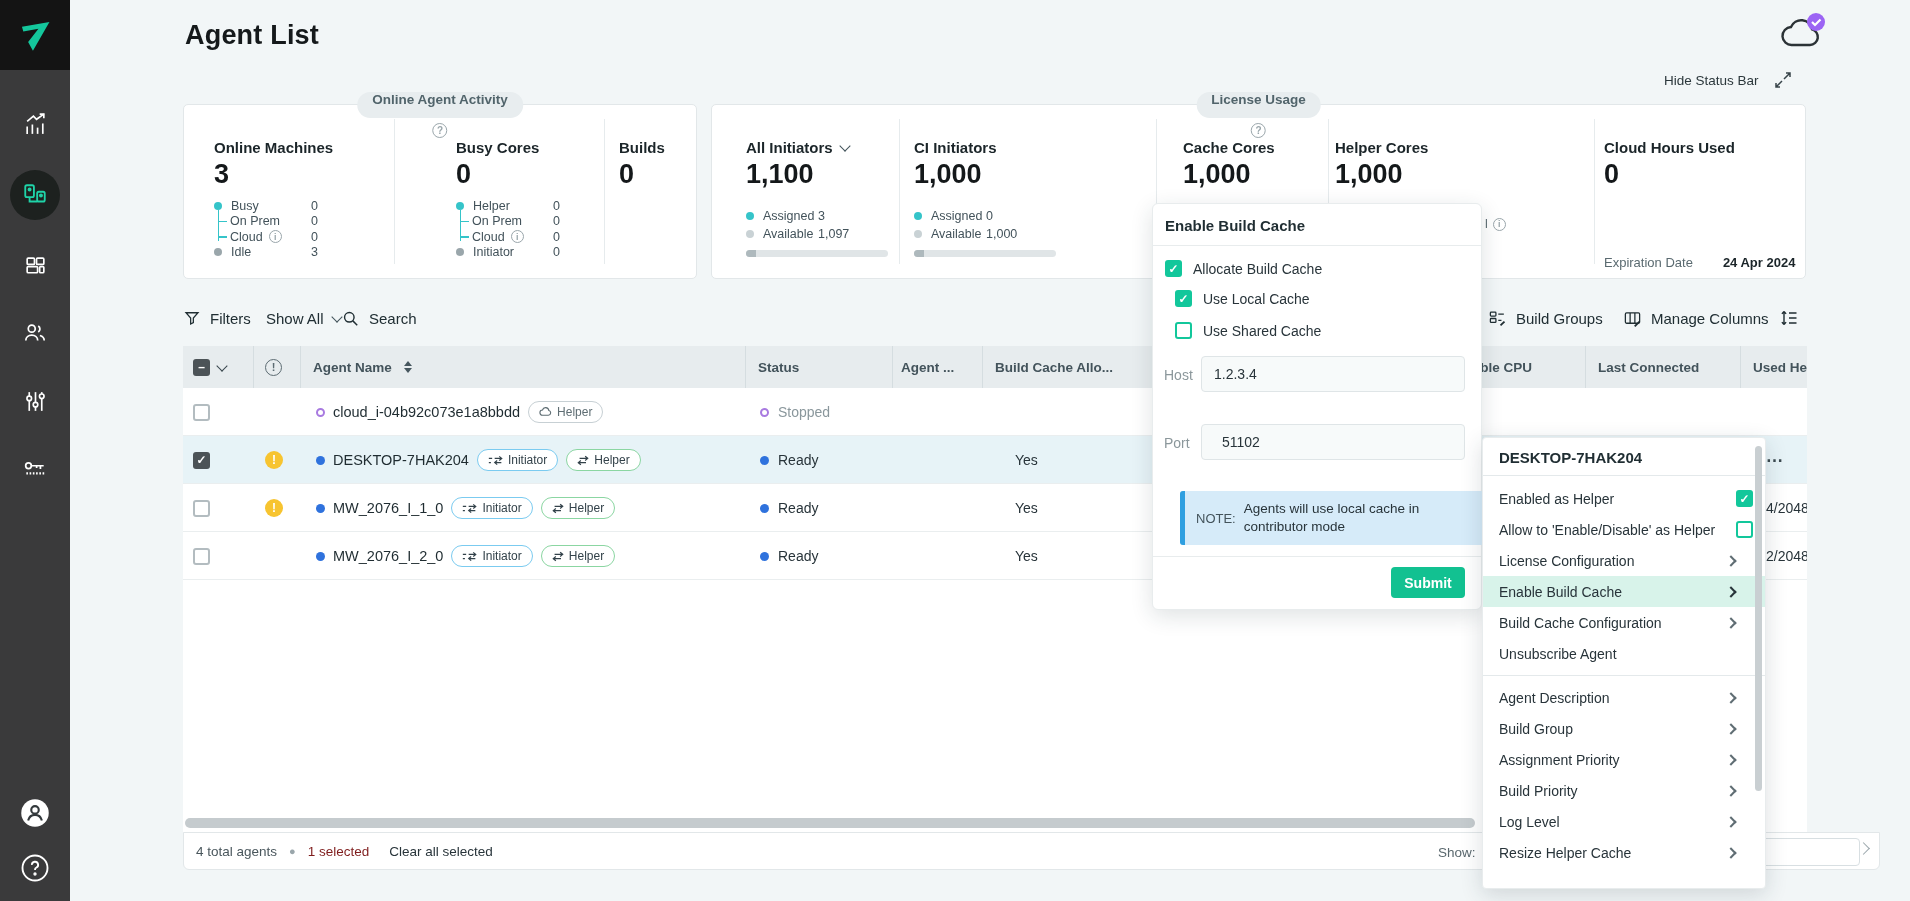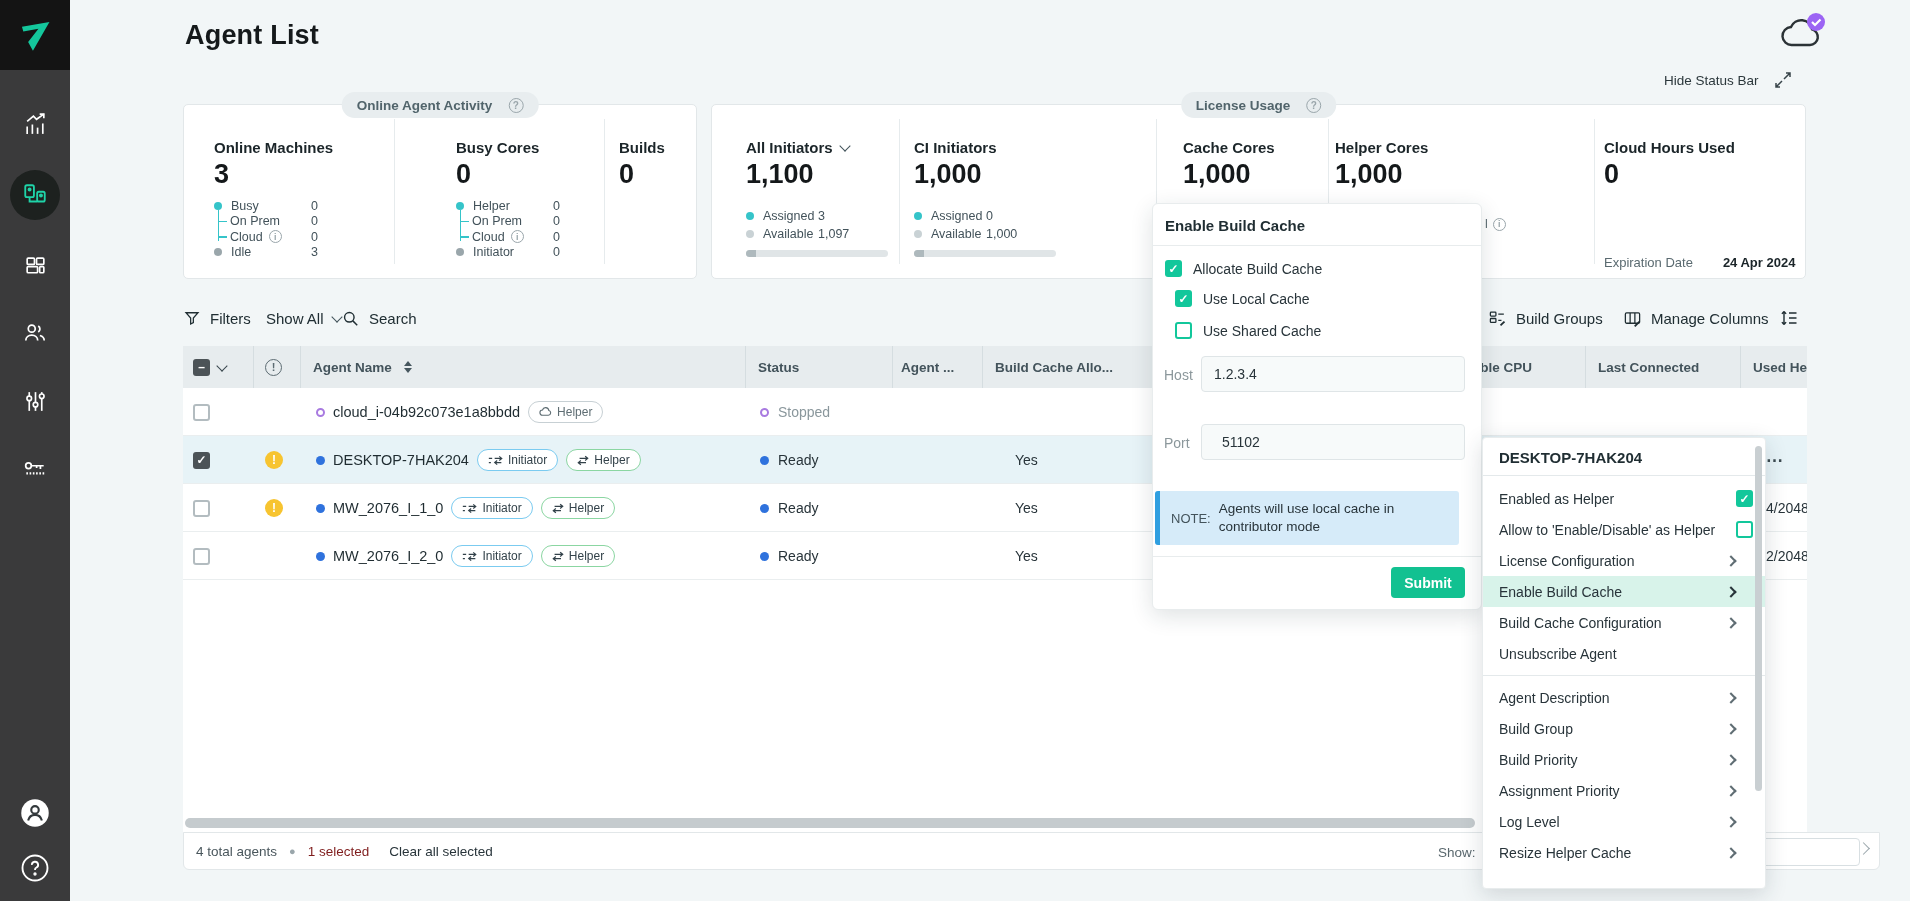--- a/index.html
+++ b/index.html
@@ -26,7 +26,7 @@
   .card { position:absolute; background:#fff; border:1px solid #e2e7e9; border-radius:5px; }
   .card-pill { position:absolute; top:-13px; left:50%; transform:translateX(-50%); background:#e8edef;
     border-radius:15px; height:26px; display:flex; align-items:center; gap:16px; padding:0 15px;
-    font-size:13.5px; font-weight:700; color:#51646b; white-space:nowrap; z-index:2; }
+    font-size:13.5px; font-weight:700; color:#51646b; white-space:nowrap; z-index:2;flex-direction:column; }
   .q-ic { width:15px; height:15px; border-radius:50%; border:1.3px solid #9aa6ab; color:#9aa6ab;
     font-size:10px; font-weight:700; display:flex; align-items:center; justify-content:center; flex:none; }
   .i-ic { width:13px; height:13px; border-radius:50%; border:1.2px solid #9aa6ab; color:#9aa6ab;

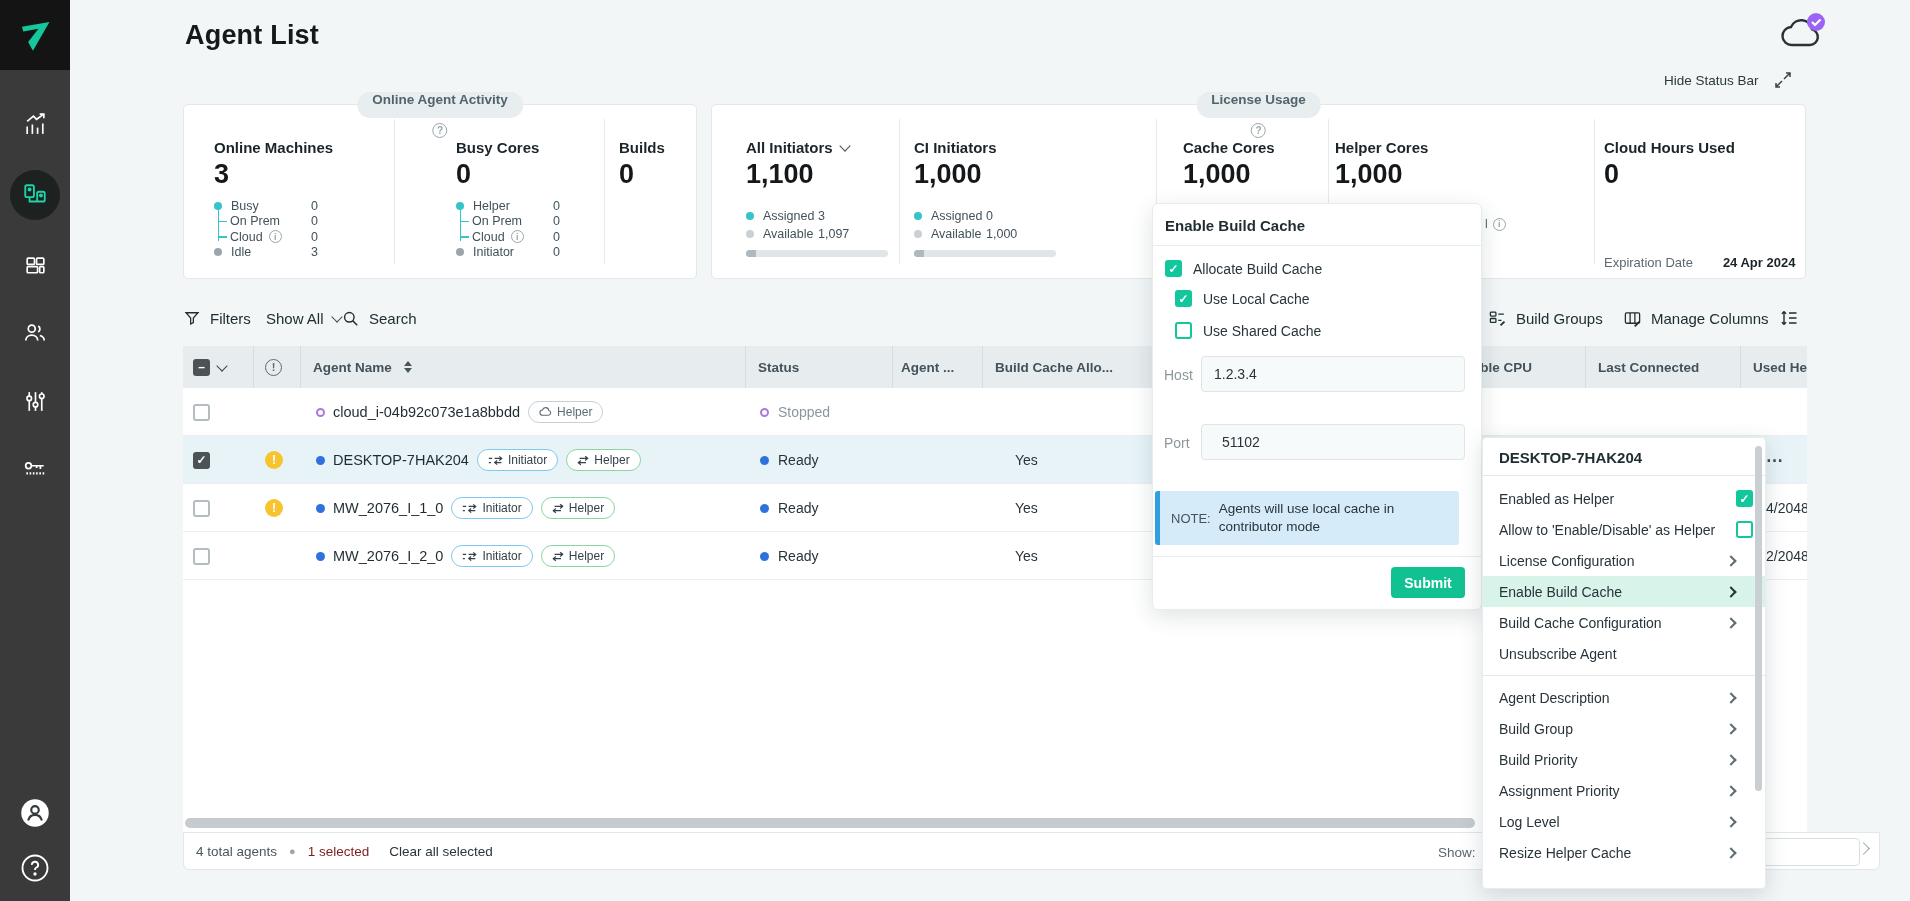--- a/index.html
+++ b/index.html
@@ -115,7 +115,7 @@
   .fld-lbl { position:absolute; font-size:14px; color:#8b979b; }
   .fld { position:absolute; left:48px; width:264px; height:36px; background:#f7fafa; border:1px solid #dfe5e7;
     border-radius:4px; font-size:14px; color:#28343a; padding:0 12px; font-family:"Liberation Sans",sans-serif; }
-  .note { position:absolute; left:2px; top:287px; width:304px; height:54px; background:#d6ebf9; border-radius:3px;
+  .note { position:absolute; left:27px; top:287px; width:304px; height:54px; background:#d6ebf9; border-radius:3px;
     display:flex; align-items:center; }
   .note .bar { position:absolute; left:0; top:0; bottom:0; width:5px; background:#2f9fe0; border-radius:3px 0 0 3px; }
   .note .nlbl { margin-left:16px; font-size:13px; color:#43535b; flex:none; }

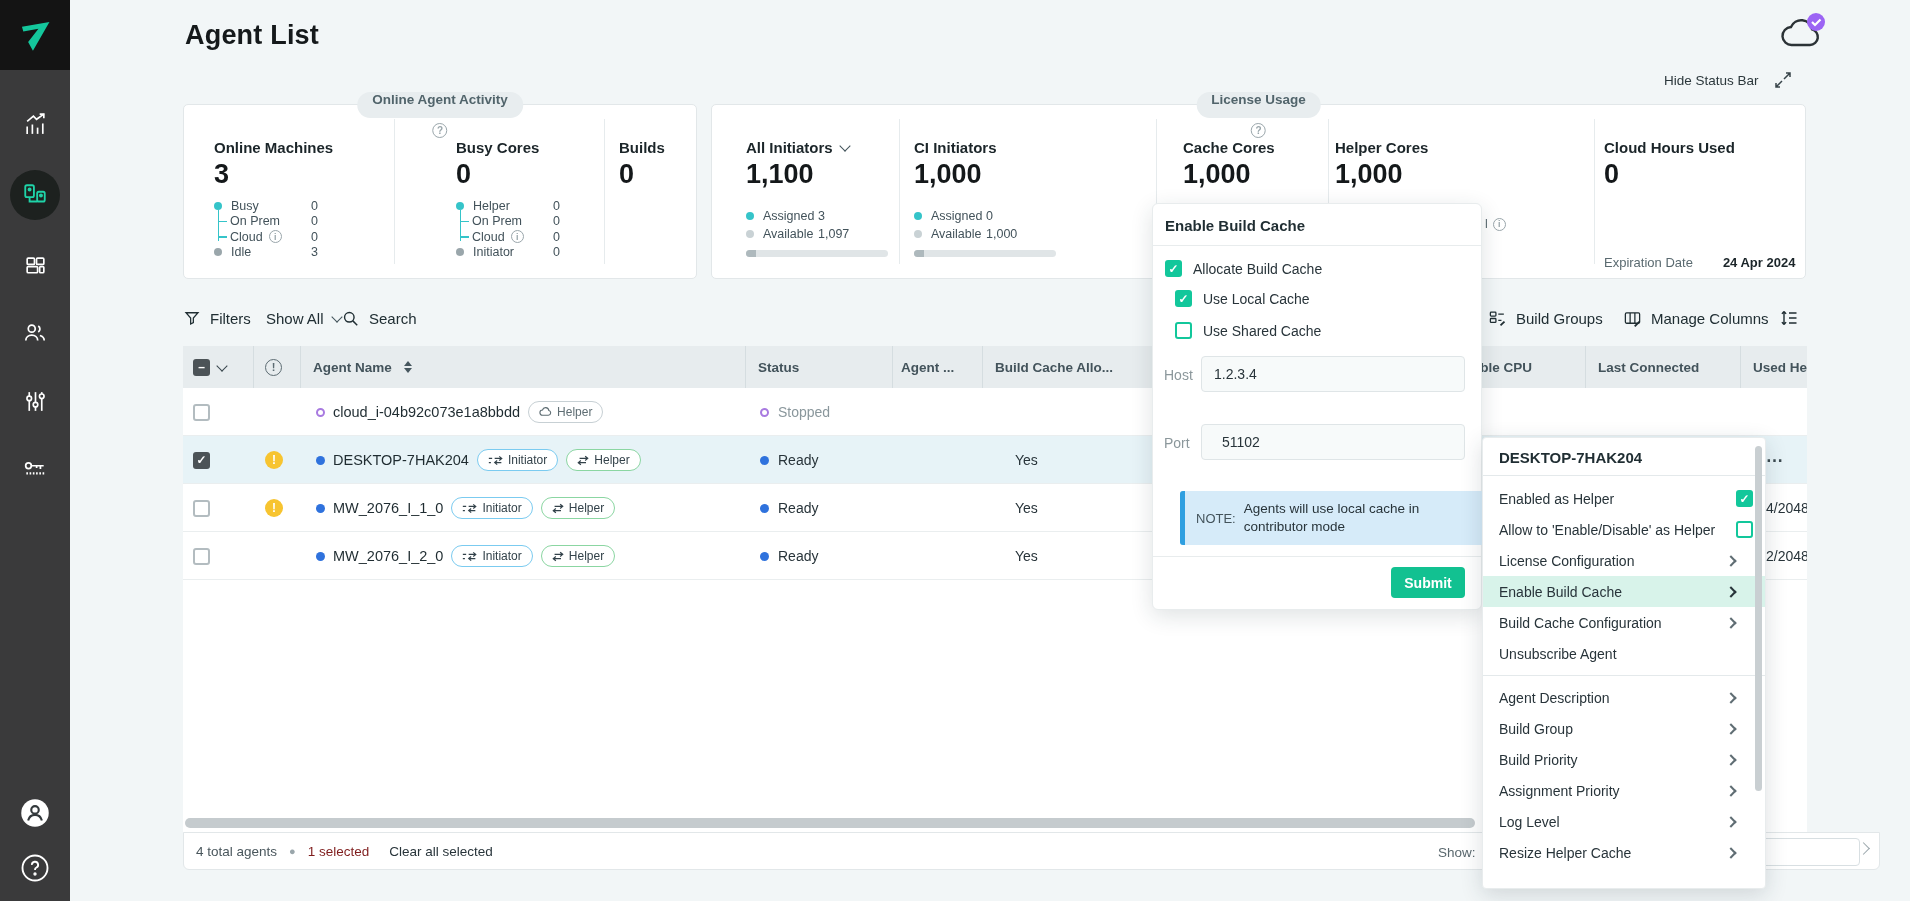--- a/index.html
+++ b/index.html
@@ -688,14 +688,14 @@
         <span class="chv"></span>
     </div>
     <div class="mi">
+      <span>Assignment Priority</span>
+        <span class="chv"></span>
+    </div>
+    <div class="mi">
       <span>Build Priority</span>
         <span class="chv"></span>
     </div>
     <div class="mi">
-      <span>Assignment Priority</span>
-        <span class="chv"></span>
-    </div>
-    <div class="mi">
       <span>Log Level</span>
         <span class="chv"></span>
     </div>

